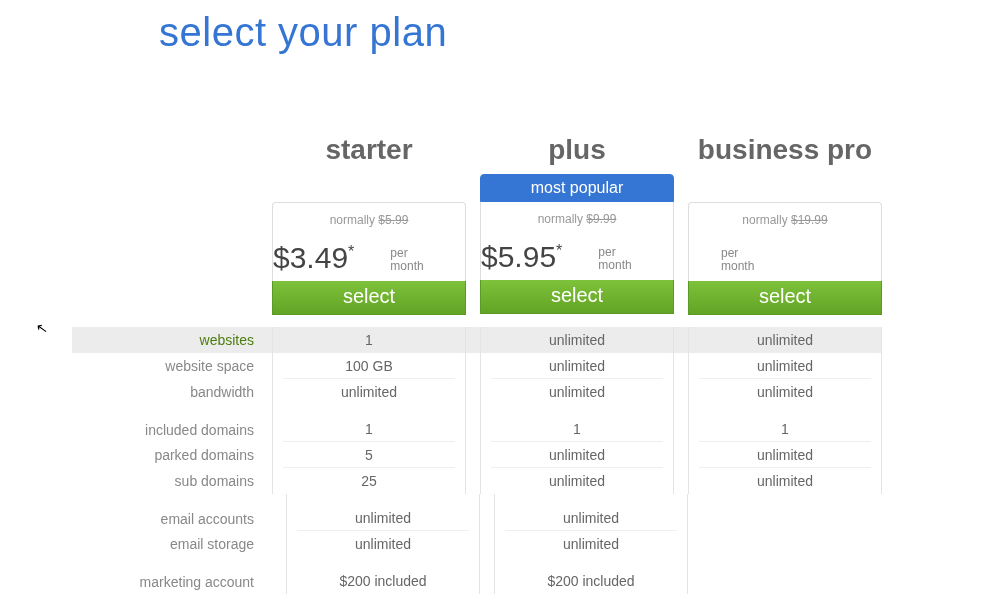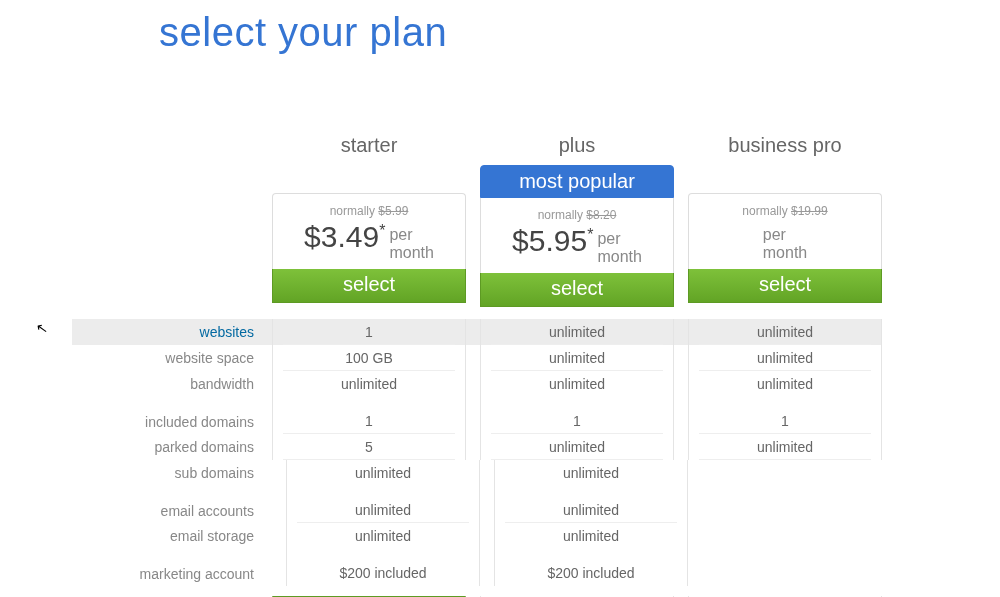--- a/index.html
+++ b/index.html
@@ -52,8 +52,8 @@
   }
   
   .plan-name {
-    font-size: 20px;
-    font-weight: 400;
+    font-size: 28px;
+    font-weight: 700;
     color: #666;
     padding: 4px 0 8px 0;
   }

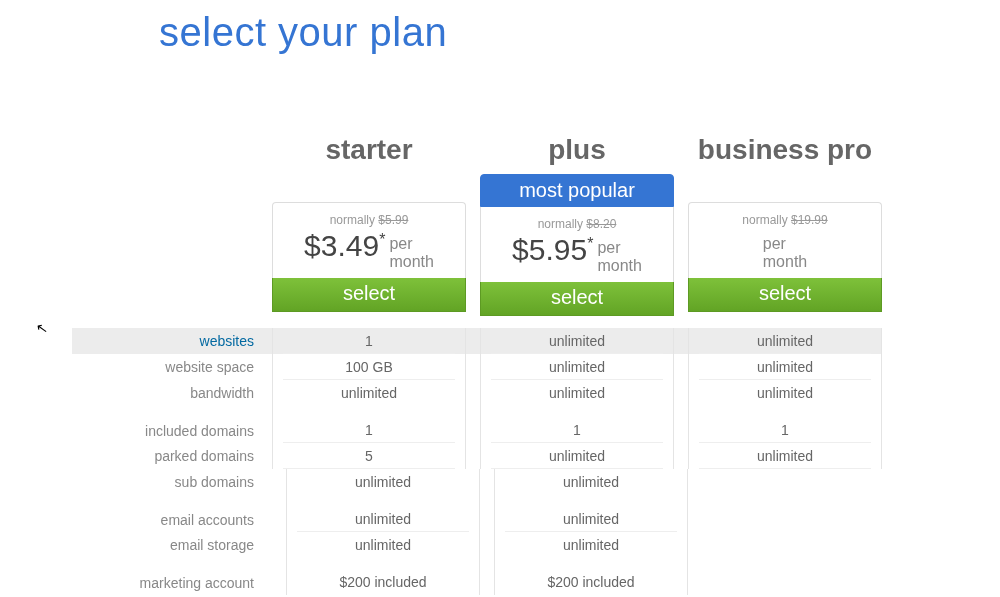--- a/index.html
+++ b/index.html
@@ -68,7 +68,7 @@
   .badge-bar {
     background: #3575d3;
     color: #fff;
-    font-size: 20px;
+    font-size: 16px;
     font-weight: 300;
     padding: 4px 0;
     border-radius: 4px 4px 0 0;

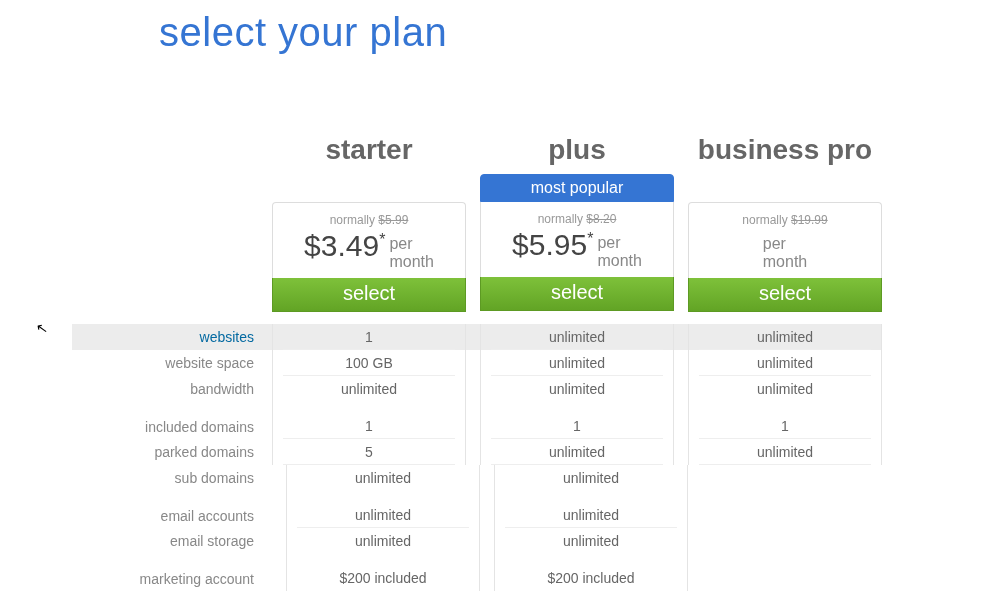--- a/index.html
+++ b/index.html
@@ -78,7 +78,7 @@
   .normally {
     font-size: 12px;
     color: #999;
-    margin-bottom: 4px;
+    margin-bottom: 16px;
   }
   .normally .strike { text-decoration: line-through; }
   .price-line {

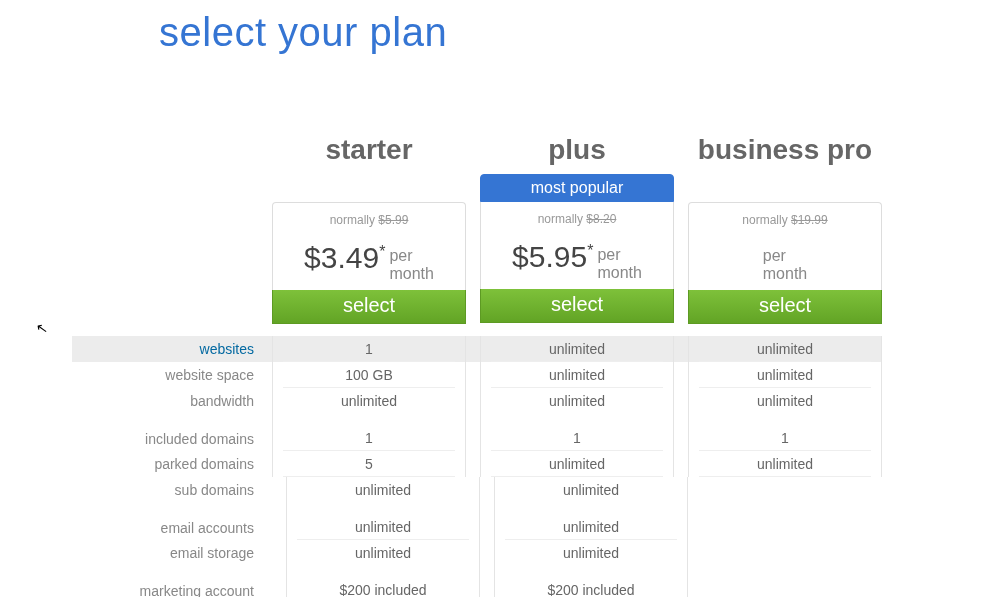--- a/index.html
+++ b/index.html
@@ -204,7 +204,7 @@
       <div class="badge-bar">most popular</div>
       <div class="card-top">
         <div class="normally">
-          <span>normally</span> <span class="strike">$8.20</span>
+          <span>normally</span> <span class="strike">$9.99</span>
         </div>
         <div class="price-line">
           <span class="price"><span>$5.95</span><span class="asterisk">*</span></span>

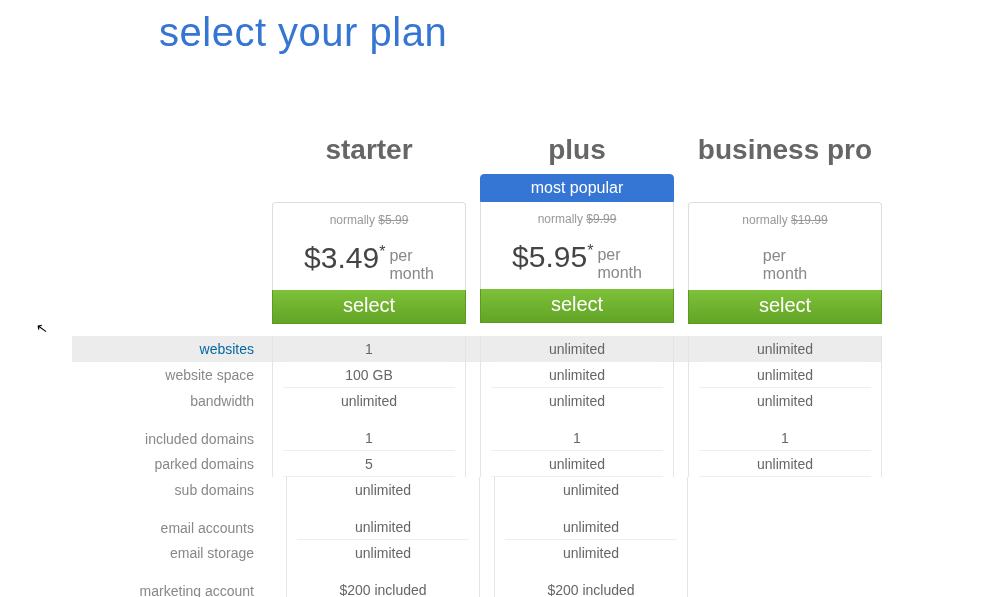--- a/index.html
+++ b/index.html
@@ -84,7 +84,7 @@
   .price-line {
     display: flex;
     align-items: flex-start;
-    justify-content: center;
+    justify-content: flex-start;
     gap: 4px;
   }
   .price {

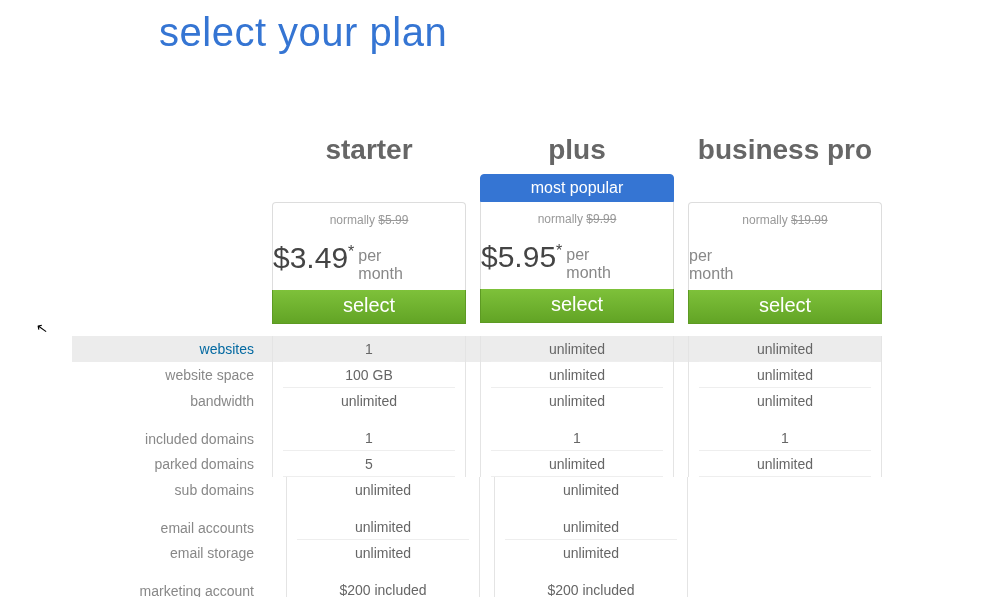--- a/index.html
+++ b/index.html
@@ -95,11 +95,12 @@
   }
   .asterisk { font-size: 16px; vertical-align: super; color:#444; }
   .per {
-    font-size: 16px;
+    font-size: 12px;
     line-height: 1.1;
     color: #888;
     text-align: left;
     padding-top: 4px;
+    margin-left: 32px;
   }
   .select-btn {
     background: #6fb42c;

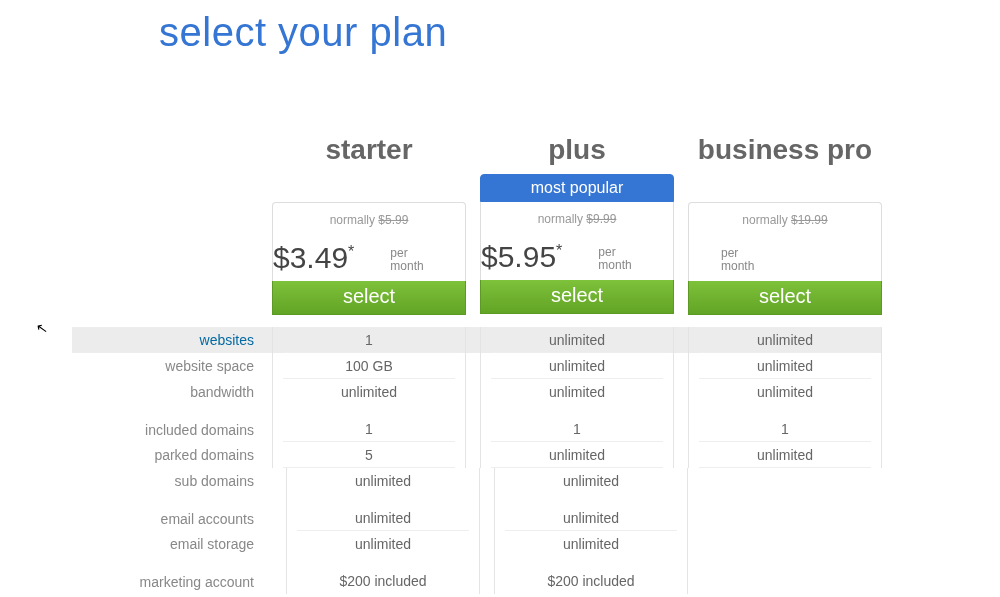--- a/index.html
+++ b/index.html
@@ -132,7 +132,7 @@
   .feature-row.hl .feature-cell,
   .feature-row.hl .labelcol,
   .feature-row.hl .gap { background: #ececec; }
-  .feature-row.hl .labelcol { color:#0369a1; }
+  .feature-row.hl .labelcol { color:#4d7c0f; }
   .group-gap .feature-cell { padding-top: 16px; }
   .group-gap .labelcol { padding-top: 12px; }
   .bottom-btn {

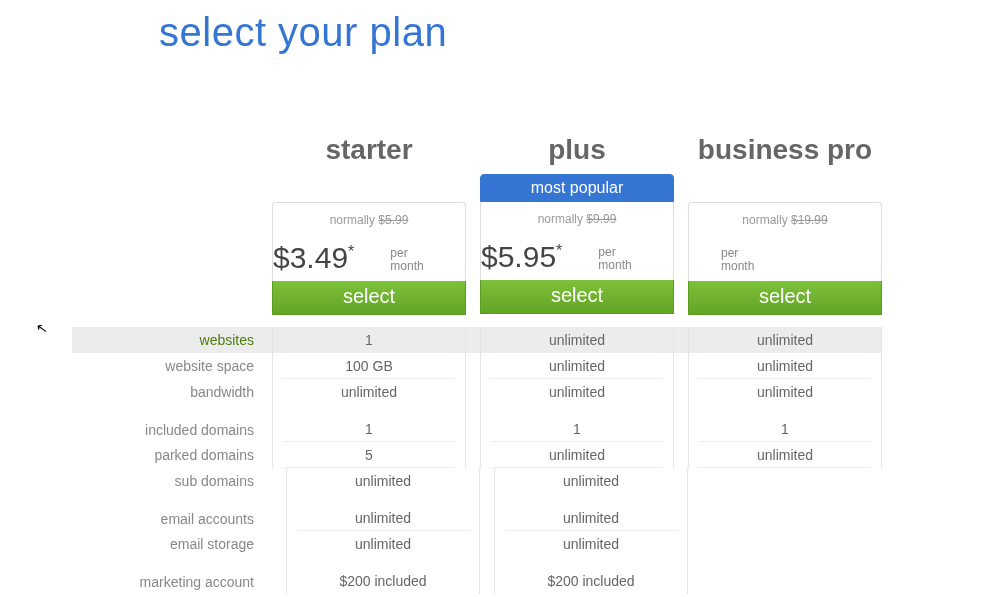--- a/index.html
+++ b/index.html
@@ -280,6 +280,7 @@
 
   <div class="row feature-row">
     <div class="labelcol">sub domains</div>
+    <div class="plancol feature-cell nb">25</div>
     <div class="gap"></div>
     <div class="plancol feature-cell nb">unlimited</div>
     <div class="gap"></div>

